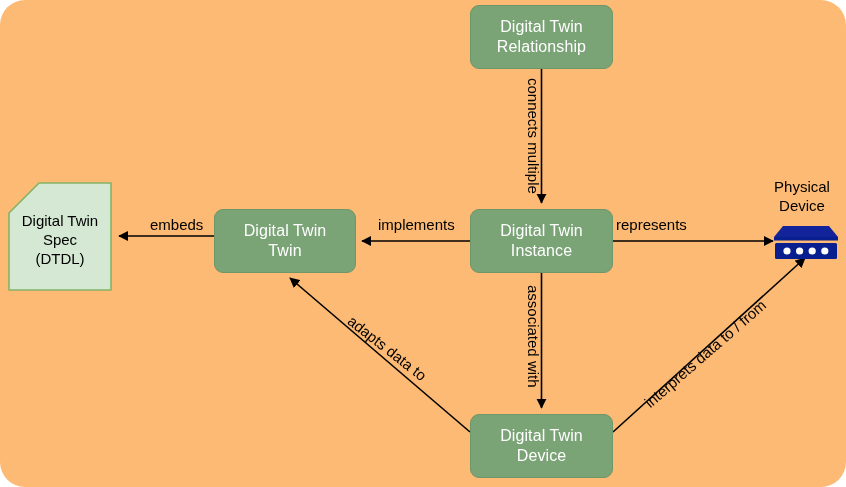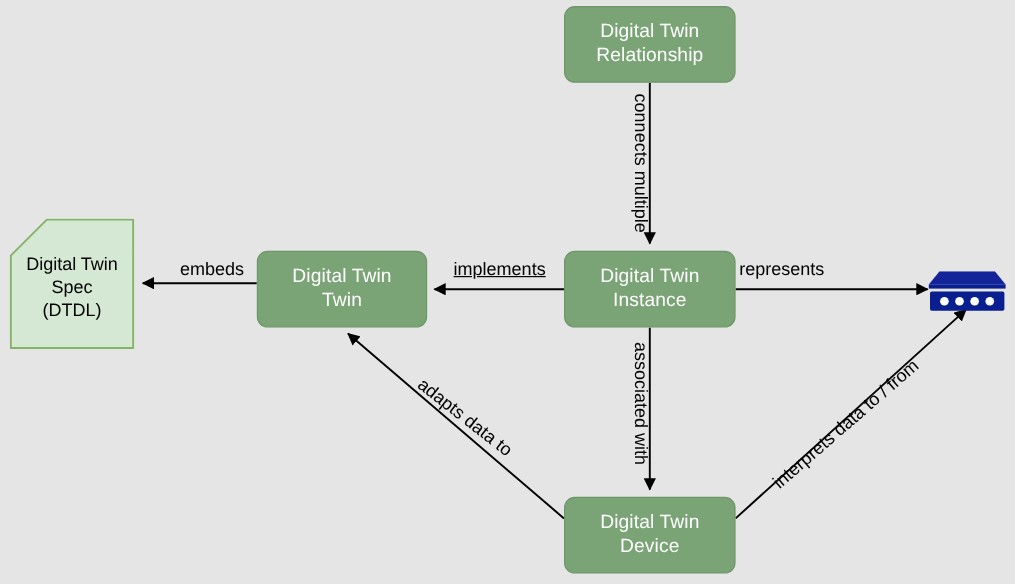--- a/index.html
+++ b/index.html
@@ -15,8 +15,9 @@
     position: relative;
     width: 846px;
     height: 487px;
-    background: #e5e5e5;
+    background: #fdba74;
     overflow: hidden;
+    border-radius: 25px;
   }
   #edges {
     position: absolute;

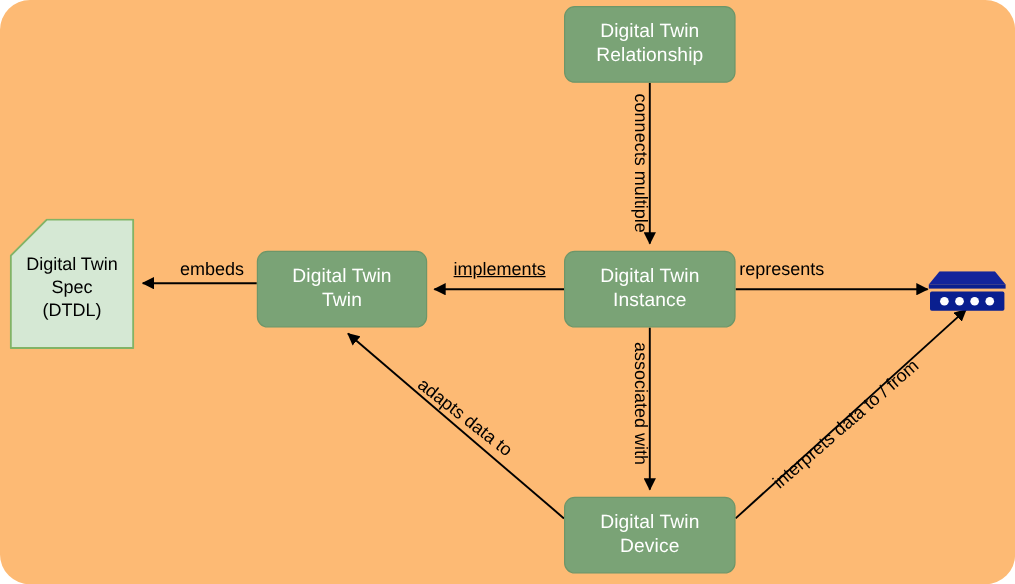--- a/index.html
+++ b/index.html
@@ -222,6 +222,10 @@
   </div>
 
   <div id="node-device">
+    <div class="device-caption">
+      <span>Physical</span><br>
+      <span>Device</span>
+    </div>
     <svg class="device-icon" viewBox="0 0 68 34" width="68" height="34">
 
       <path d="M 11 0 L 57 0 L 66 11 L 2 11 Z" fill="#13249B"></path>

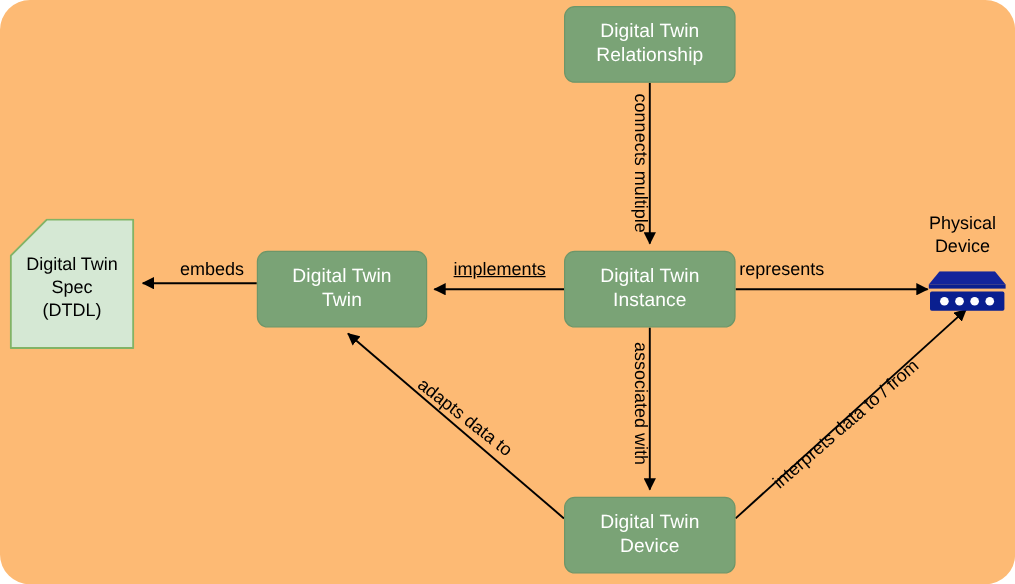--- a/index.html
+++ b/index.html
@@ -113,7 +113,7 @@
     background: transparent;
   }
   #lbl-embeds      { left: 150px; top: 216px; }
-  #lbl-implements  { left: 378px; top: 216px; text-decoration: underline; }
+  #lbl-implements  { left: 378px; top: 216px; }
   #lbl-represents  { left: 616px; top: 216px; }
 
   #lbl-connects {

